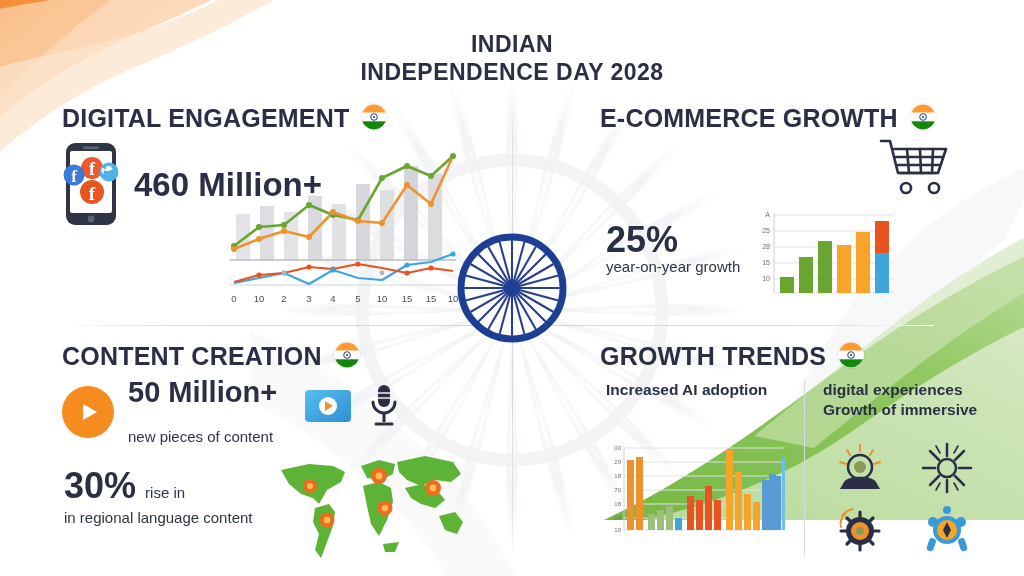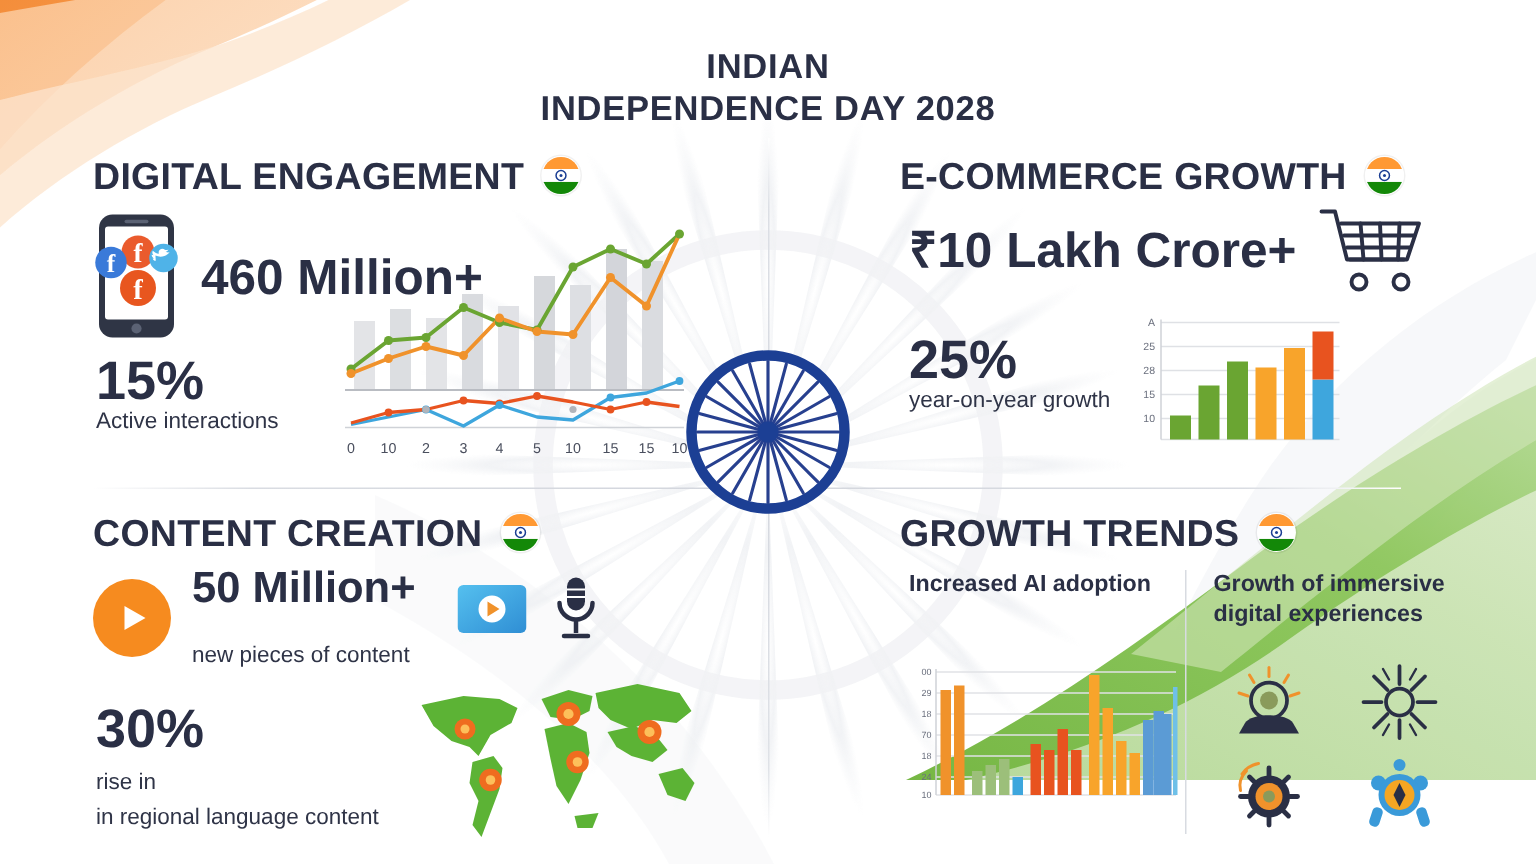--- a/index.html
+++ b/index.html
@@ -391,7 +391,6 @@
       </div>
     </div>
 
-    <div class="tr-stat big-stat">₹10 Lakh Crore+</div>
 
     <svg class="tr-cart" viewBox="0 0 72 62">
       <g fill="none" stroke="#2a2f45" stroke-width="2.6" stroke-linecap="round" stroke-linejoin="round">

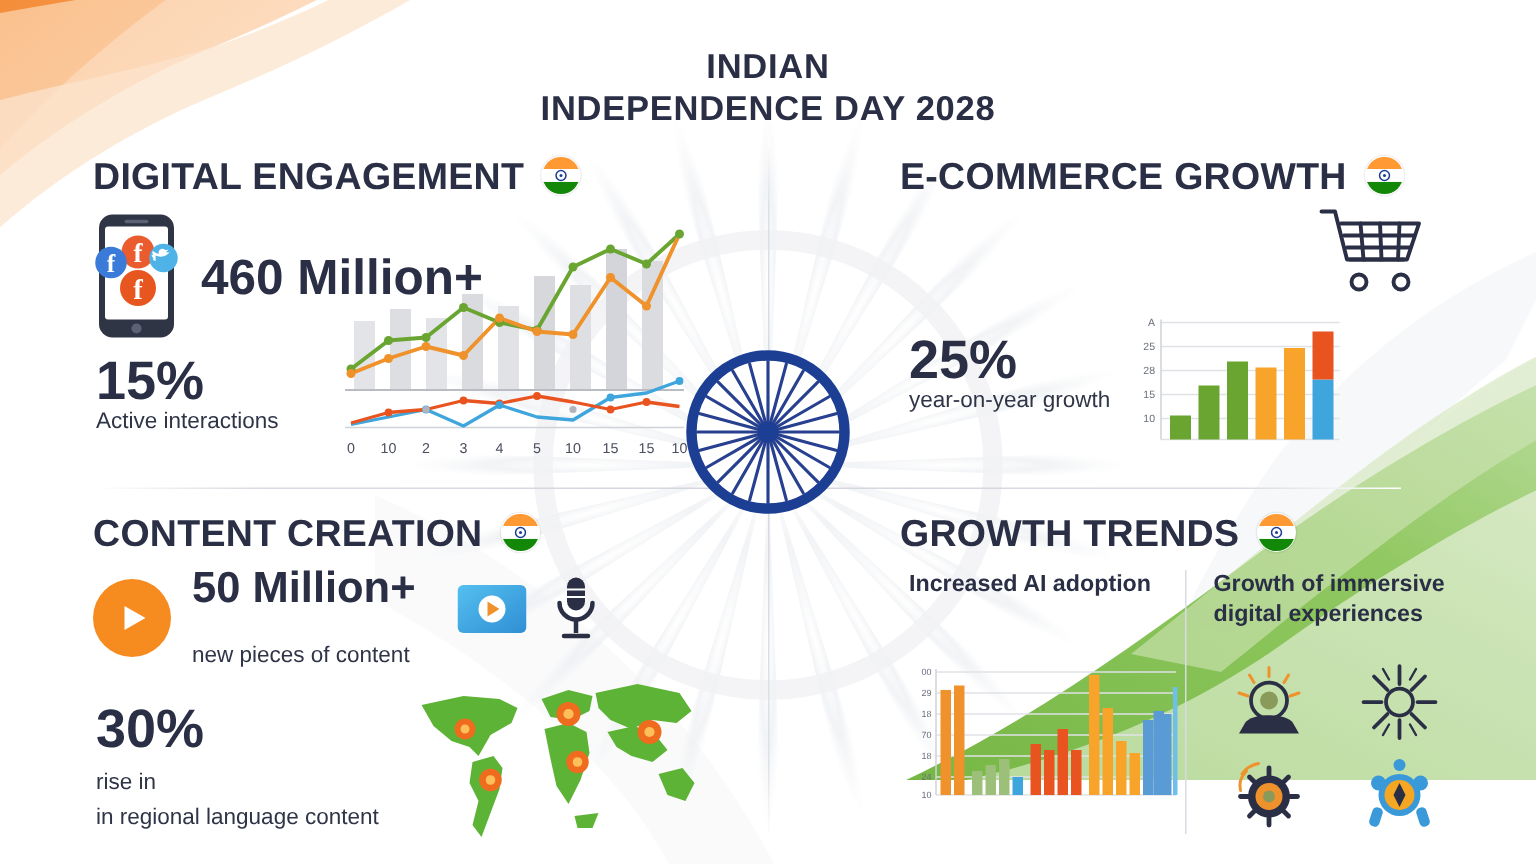--- a/index.html
+++ b/index.html
@@ -365,10 +365,6 @@
       </g>
     </svg>
 
-    <div class="tl-pct">
-      <div class="pct">15%</div>
-      <div class="sub">Active interactions</div>
-    </div>
   </div>
 
   <div class="quad q-tr">

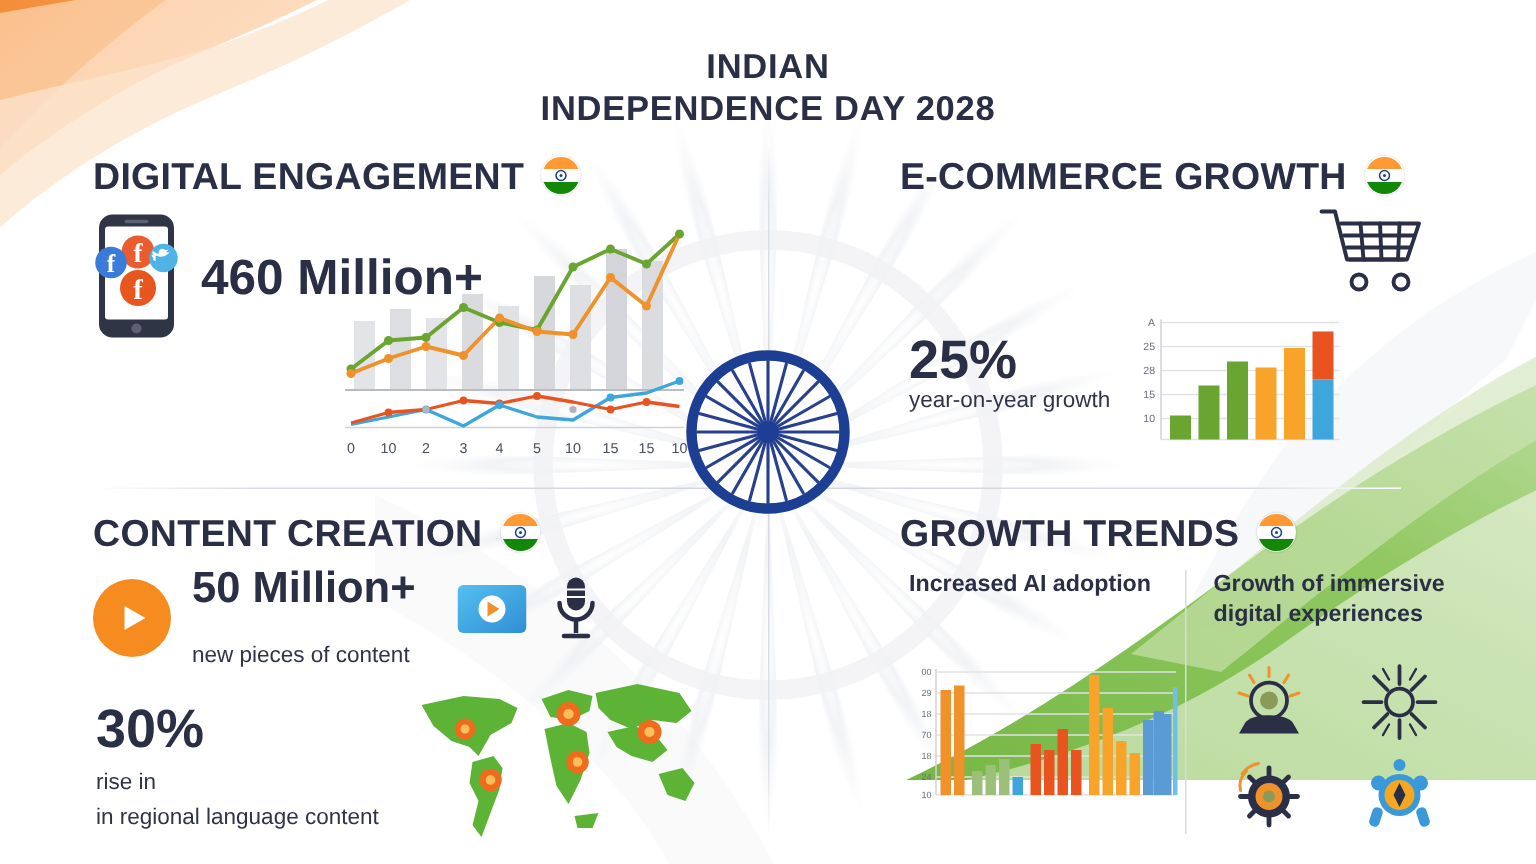--- a/index.html
+++ b/index.html
@@ -68,7 +68,7 @@
   .bl-map { position:absolute; left:213px; top:104px; width:195px; height:118px; }
 
   
-  .br-cols { position:absolute; left:6px; top:38px; display:flex; gap:4px; width:394px; }
+  .br-cols { position:absolute; left:6px; top:38px; display:flex; gap:18px; width:394px; }
   .br-colA { width:180px; }
   .br-colB { width:180px; padding-left:18px; border-left:1px solid #d8dbe1; }
   .br-capt { font-weight:bold; font-size:15.5px; line-height:1.3; color:#2a2f45; }

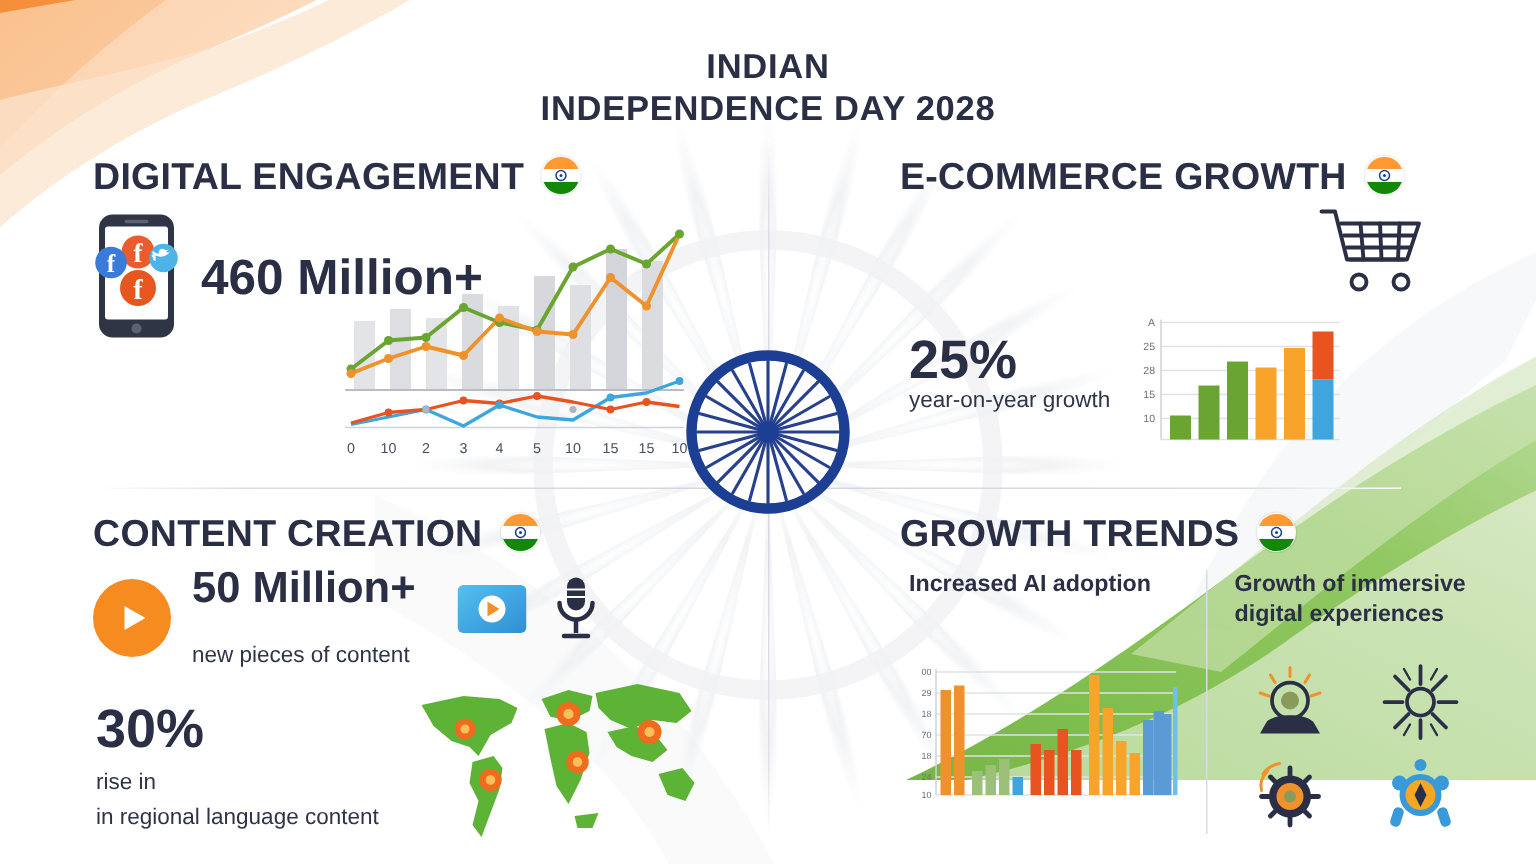--- a/index.html
+++ b/index.html
@@ -597,8 +597,8 @@
 
       <div class="br-colB">
         <div class="br-capt">
+          <div>digital experiences</div>
           <div>Growth of immersive</div>
-          <div>digital experiences</div>
         </div>
 
         <div class="br-icons">

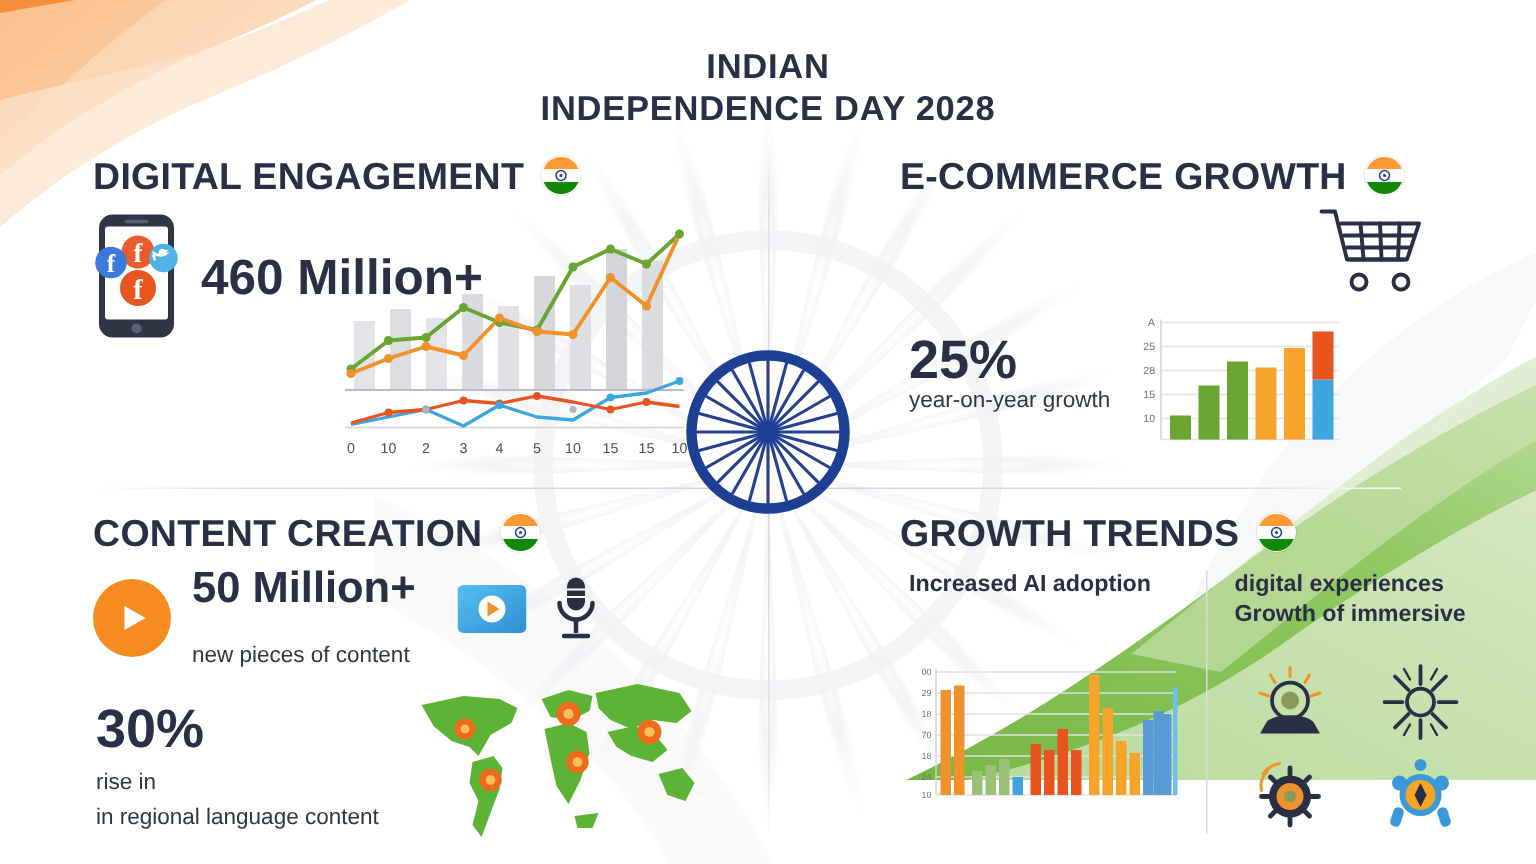--- a/index.html
+++ b/index.html
@@ -493,7 +493,7 @@
     </div>
 
     <div class="bl-pct">
-      <div style="display:flex; align-items:baseline; gap:9px;flex-direction:column;">
+      <div style="display:flex; align-items:baseline; gap:9px;">
         <div class="pct">30%</div>
         <div class="sub">rise in</div>
       </div>

